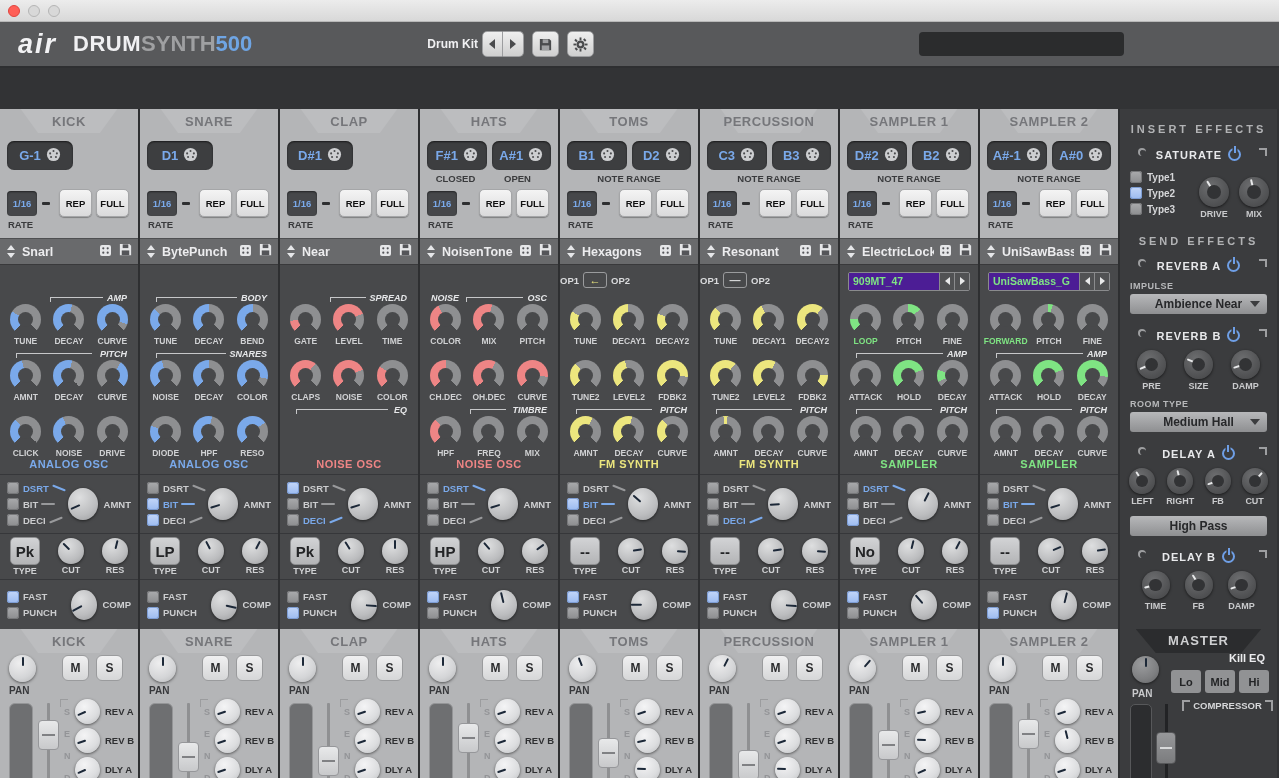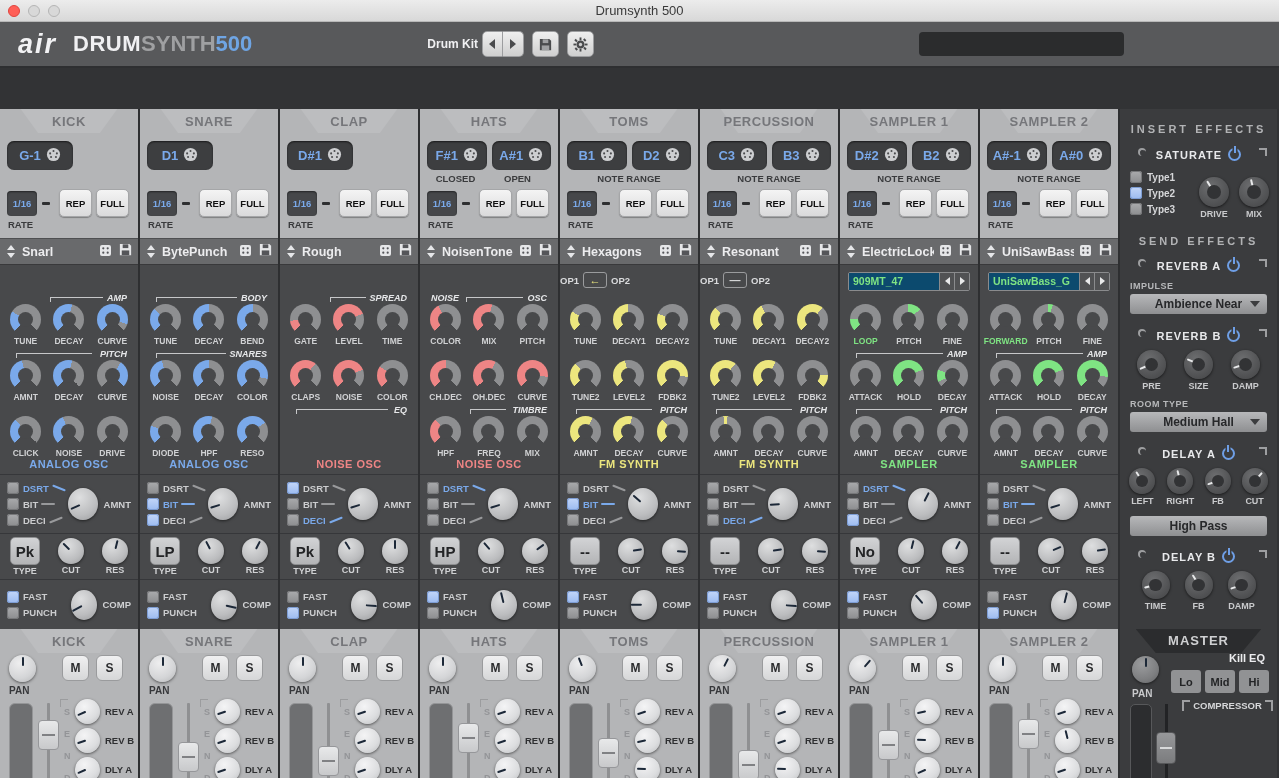--- a/index.html
+++ b/index.html
@@ -180,7 +180,6 @@
     <span class="tl red"></span>
     <span class="tl grey"></span>
     <span class="tl grey"></span>
-    <span class="win-title">Drumsynth 500</span>
   </div>
 
   <div class="header">

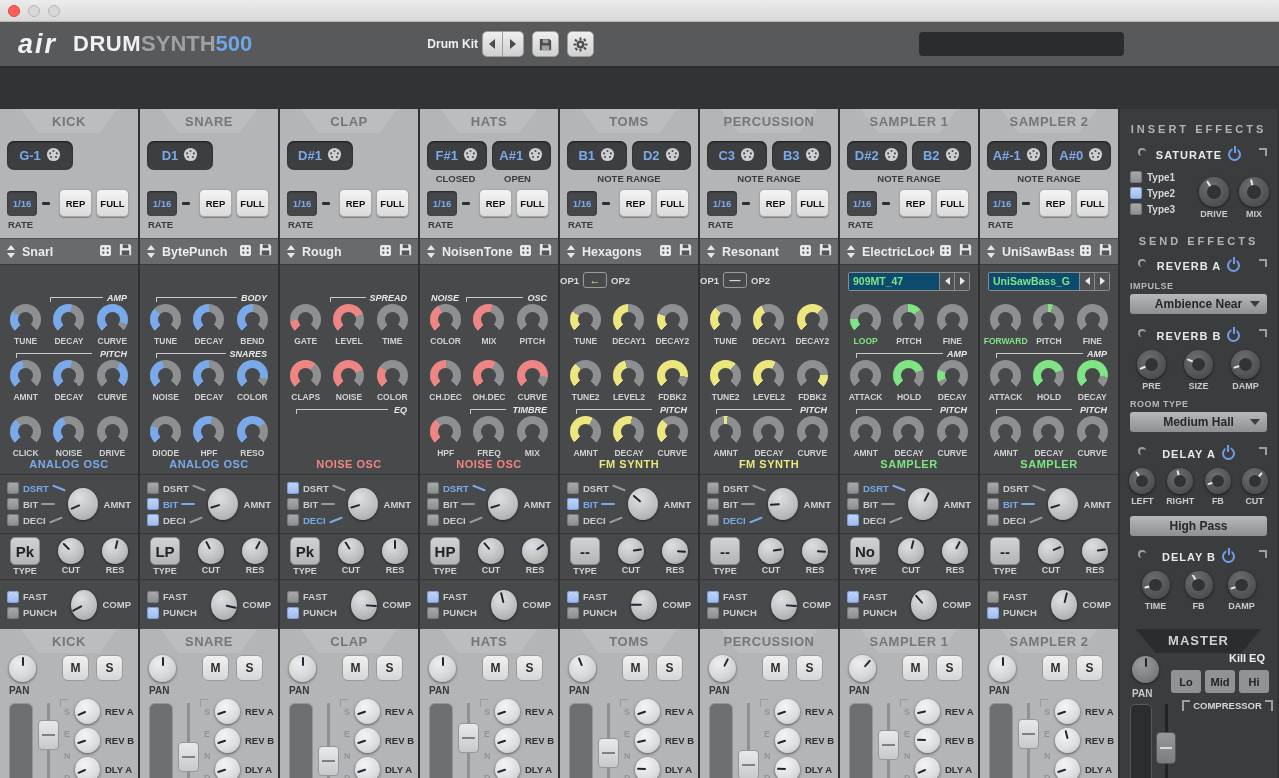--- a/index.html
+++ b/index.html
@@ -707,7 +707,7 @@
               <i class="tri-up"></i>
               <i class="tri-dn"></i>
             </span>
-            <span class="p-name">Rough</span>
+            <span class="p-name">Near</span>
             <span class="pico">
               <span><svg width="16" height="16" viewBox="0 0 16 16">
                   <rect x="2" y="3" width="11" height="11" rx="2" fill="#e6e7e9"></rect>

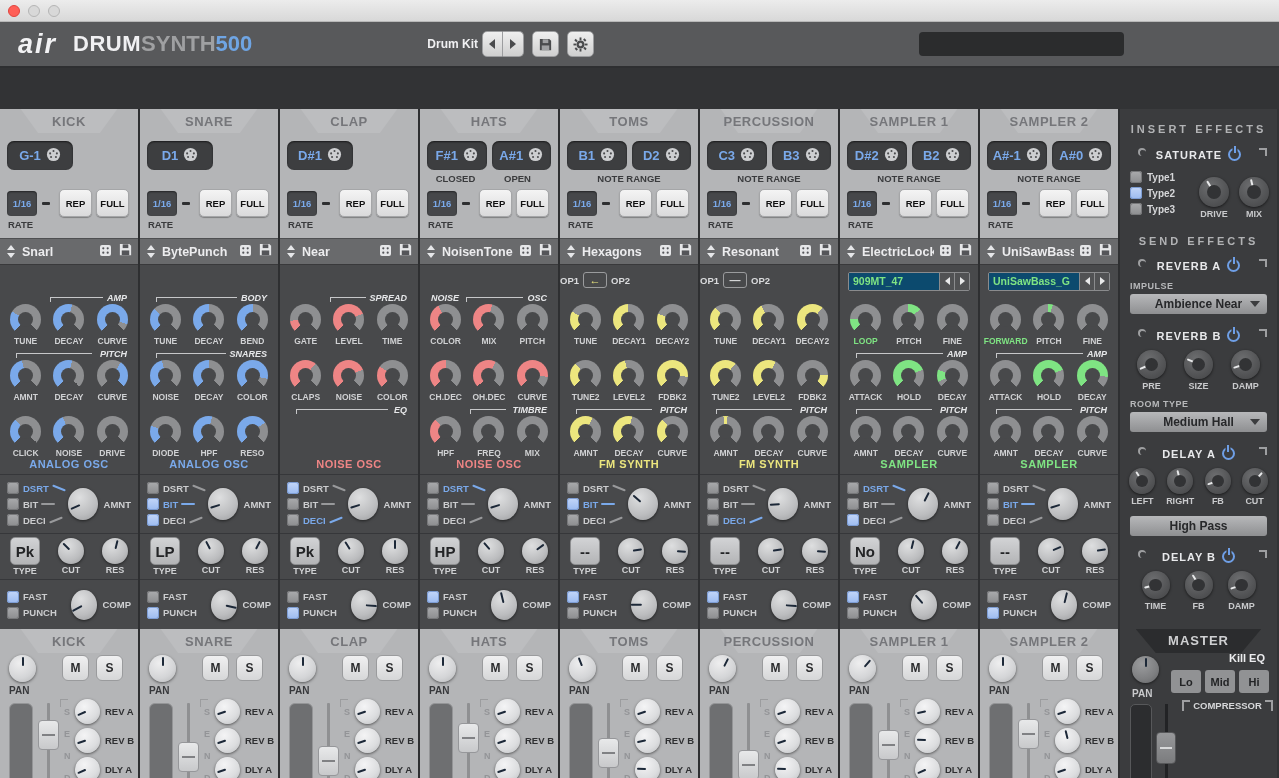--- a/index.html
+++ b/index.html
@@ -68,7 +68,7 @@
   .op-lab { color:#dadbdd; font-size:9.5px; font-weight:800; }
   .op-box { width:24px; height:16px; border:1px solid #9a9b9d; border-radius:3px; margin:0 4px; display:flex; align-items:center; justify-content:center; font-size:11px; font-weight:800; }
   .smp-row { margin:2px 8px 0; height:19px; border:1px solid #8a8b8d; border-radius:2px; display:flex; width:124px; }
-  .smp-name { flex:1; background:#0c4a6e; color:#7fe483; font-size:10.5px; font-weight:800; padding:2px 8px 0 4px; white-space:nowrap; overflow:hidden; }
+  .smp-name { flex:1; background:#4c1d95; color:#7fe483; font-size:10.5px; font-weight:800; padding:2px 8px 0 4px; white-space:nowrap; overflow:hidden; }
   .smp-btn { width:15px; background:#515254; border-left:1px solid #8a8b8d; display:flex; align-items:center; justify-content:center; }
   .tri-l { width:0;height:0;border-top:4px solid transparent;border-bottom:4px solid transparent;border-right:5px solid #e8e9ea; }
   .tri-r { width:0;height:0;border-top:4px solid transparent;border-bottom:4px solid transparent;border-left:5px solid #e8e9ea; }

